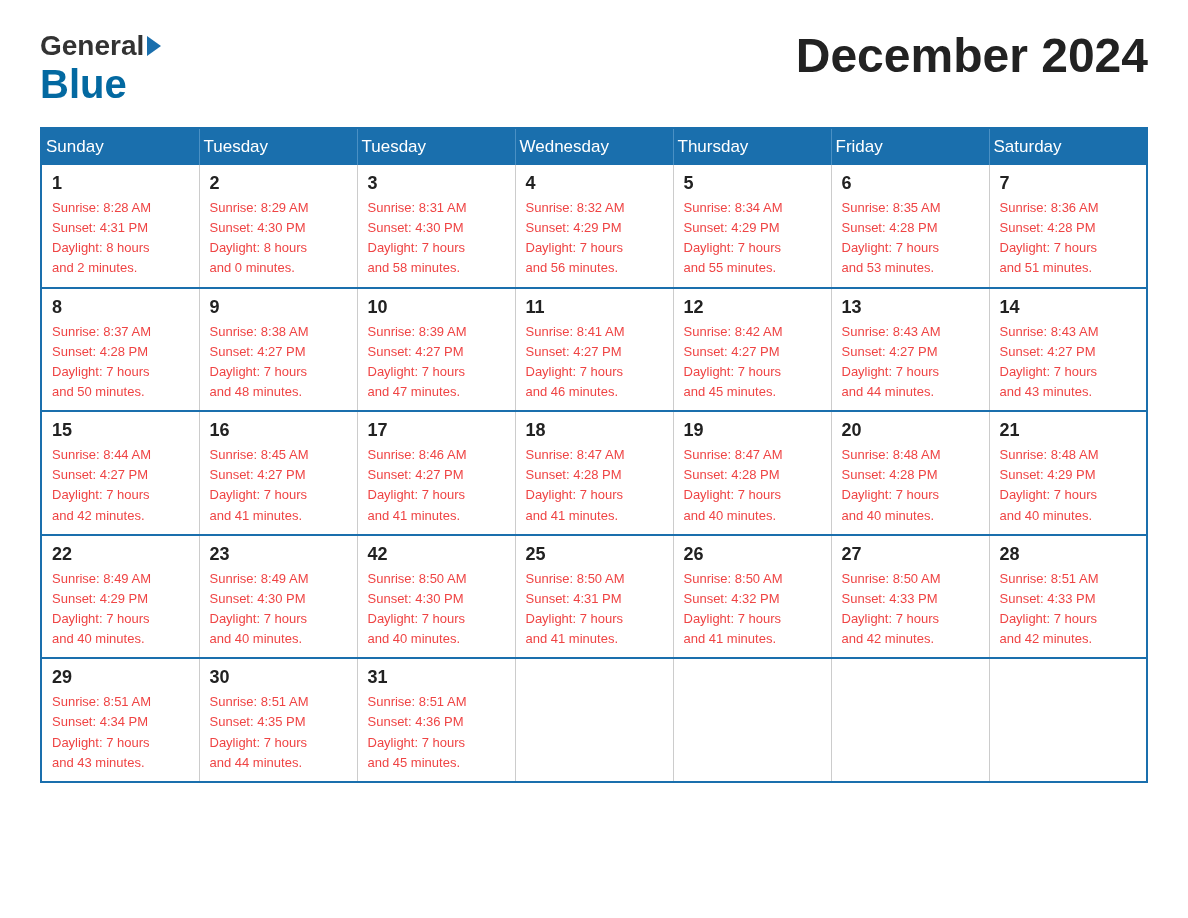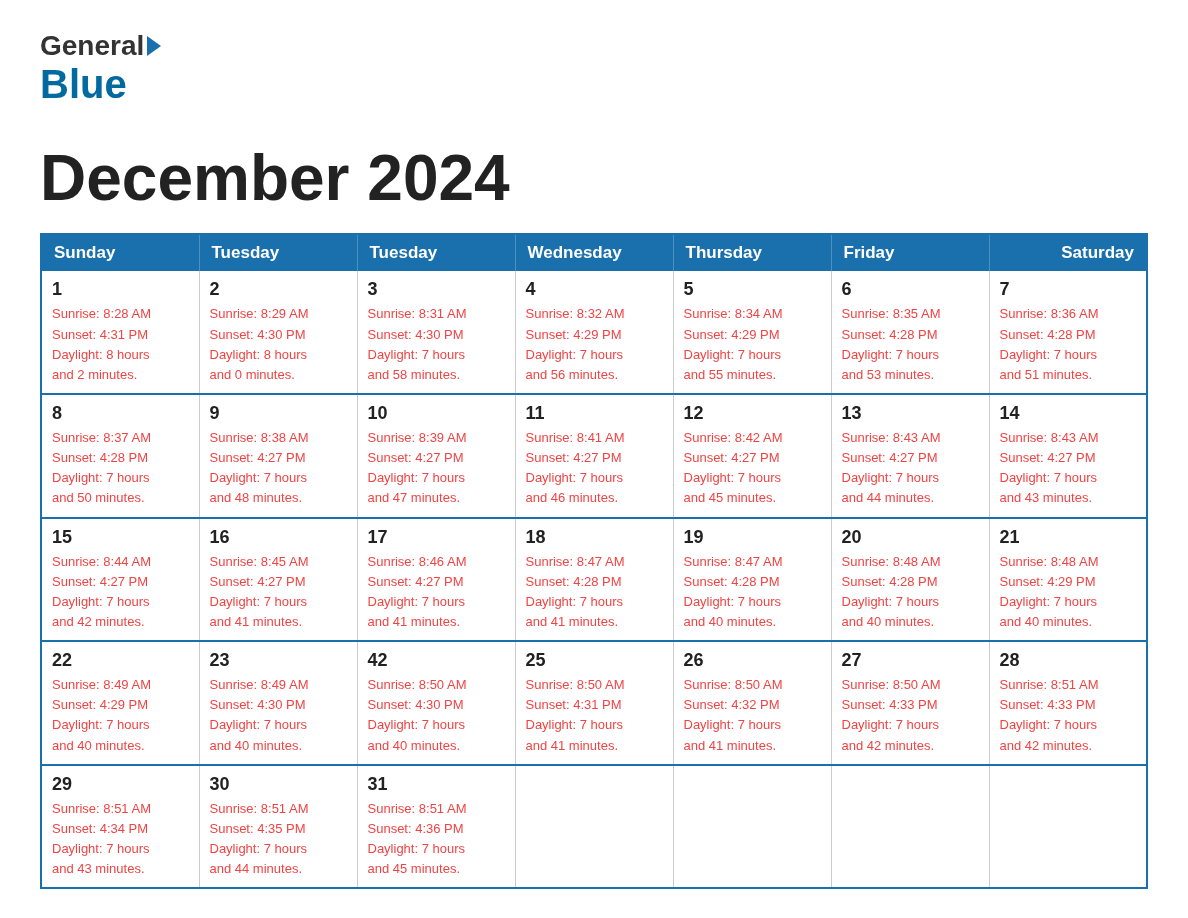--- a/index.html
+++ b/index.html
@@ -15,7 +15,6 @@
       justify-content: space-between;
       align-items: flex-start;
       margin-bottom: 20px;
-      flex-direction: column;
     }
     .logo {
       display: flex;

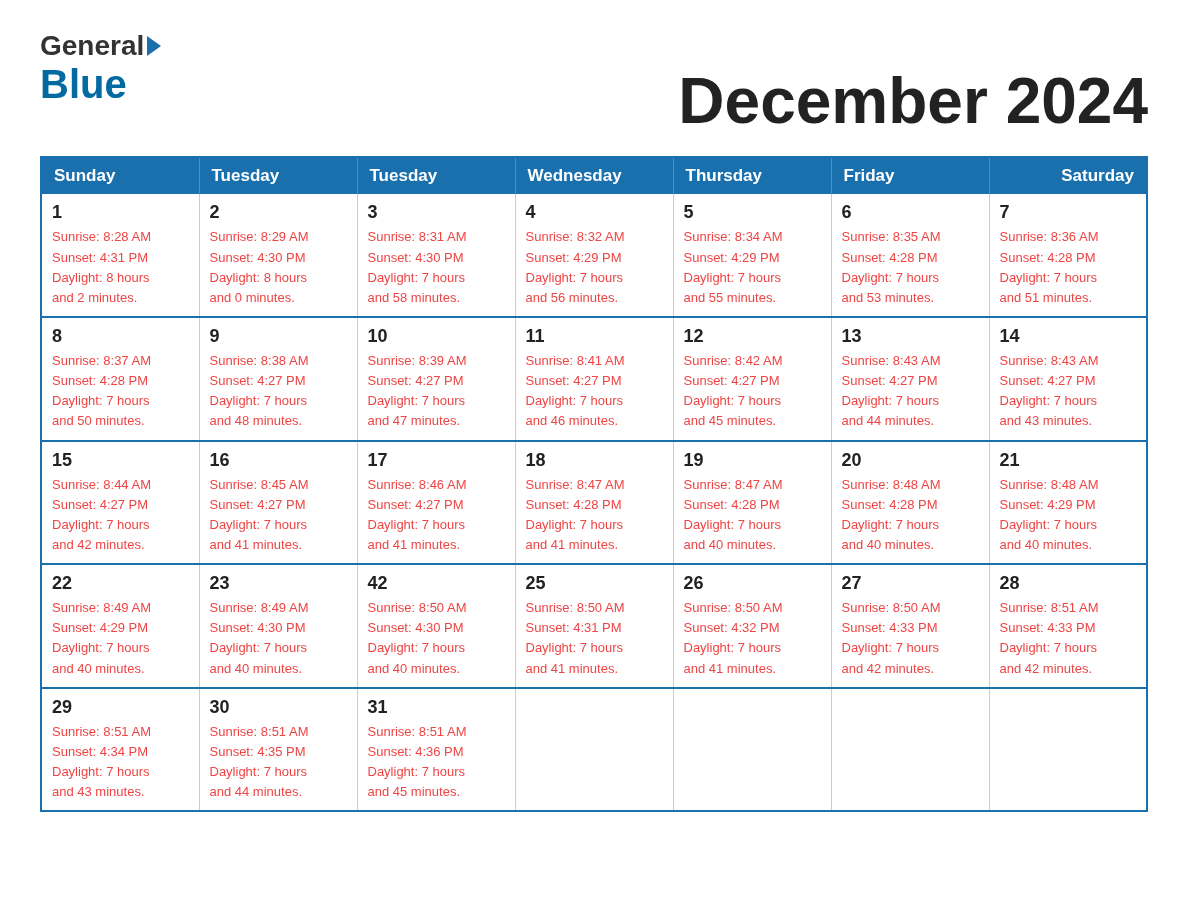--- a/index.html
+++ b/index.html
@@ -42,11 +42,10 @@
     .logo-blue { color: #0369a1; font-size: 40px; font-weight: bold; }
     .title-area { text-align: right; }
     .month-title {
-      font-size: 64px;
+      font-size: 48px;
       font-weight: bold;
       color: #222;
       line-height: 1.1;
-      margin-top: 36px;
     }
     .location-title {
       font-size: 22px;

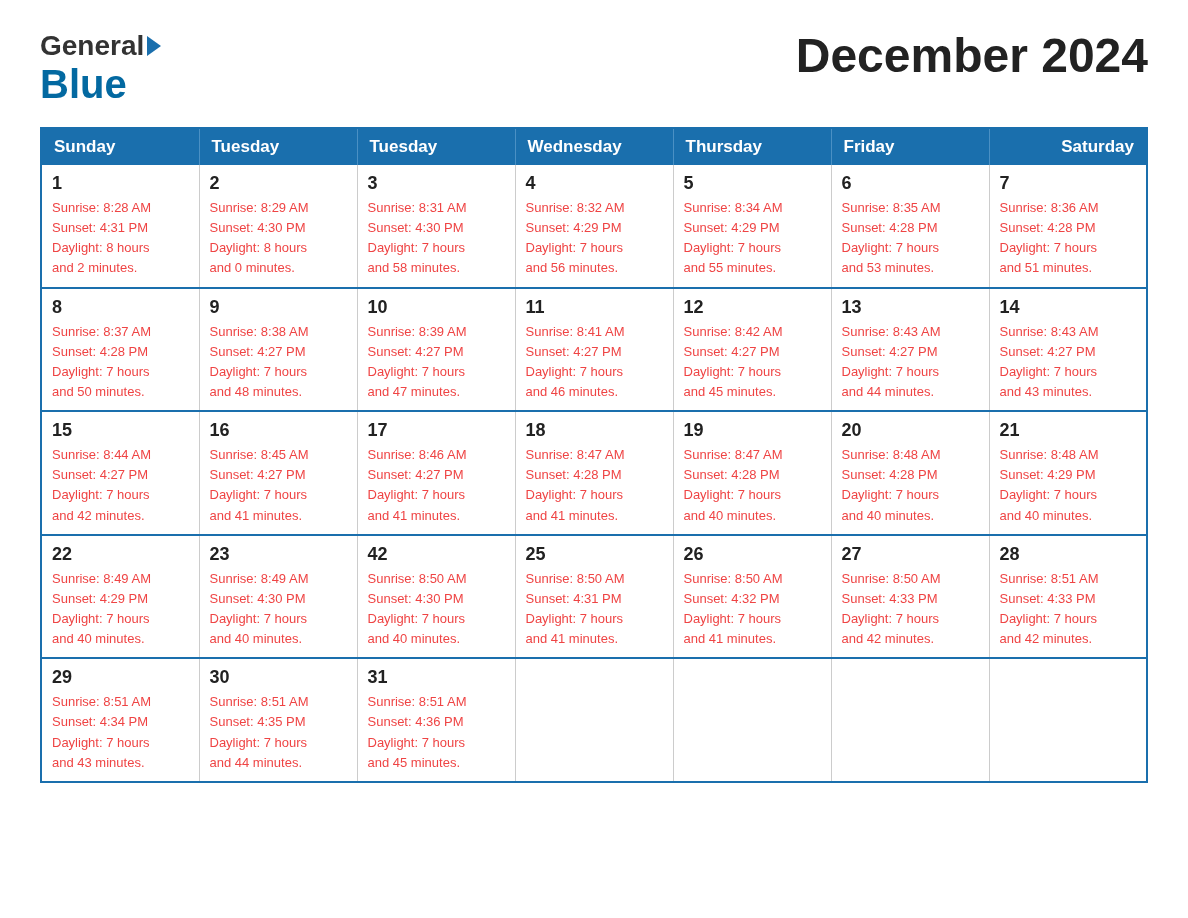--- a/index.html
+++ b/index.html
@@ -61,8 +61,8 @@
       background-color: #1a6fad;
       color: #fff;
       font-size: 17px;
-      font-weight: bold;
-      padding: 8px 12px;
+      font-weight: normal;
+      padding: 8px 4px;
       text-align: left;
       border-right: 1px solid #4a90c4;
     }

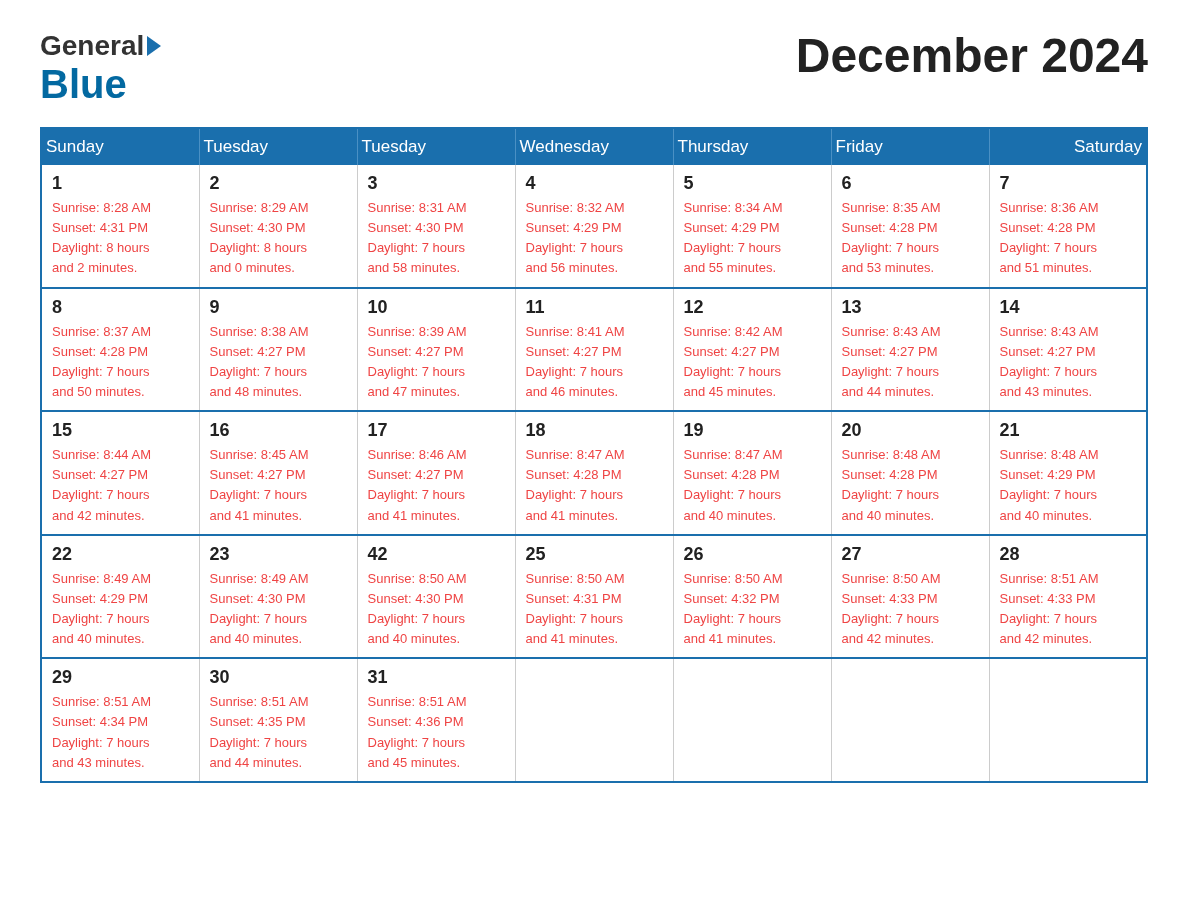--- a/index.html
+++ b/index.html
@@ -66,7 +66,7 @@
       text-align: left;
       border-right: 1px solid #4a90c4;
     }
-    .calendar th:last-child { border-right: none; text-align: right; }
+    .calendar th:last-child { border-right: none; }
     .calendar td {
       vertical-align: top;
       padding: 8px 10px;

